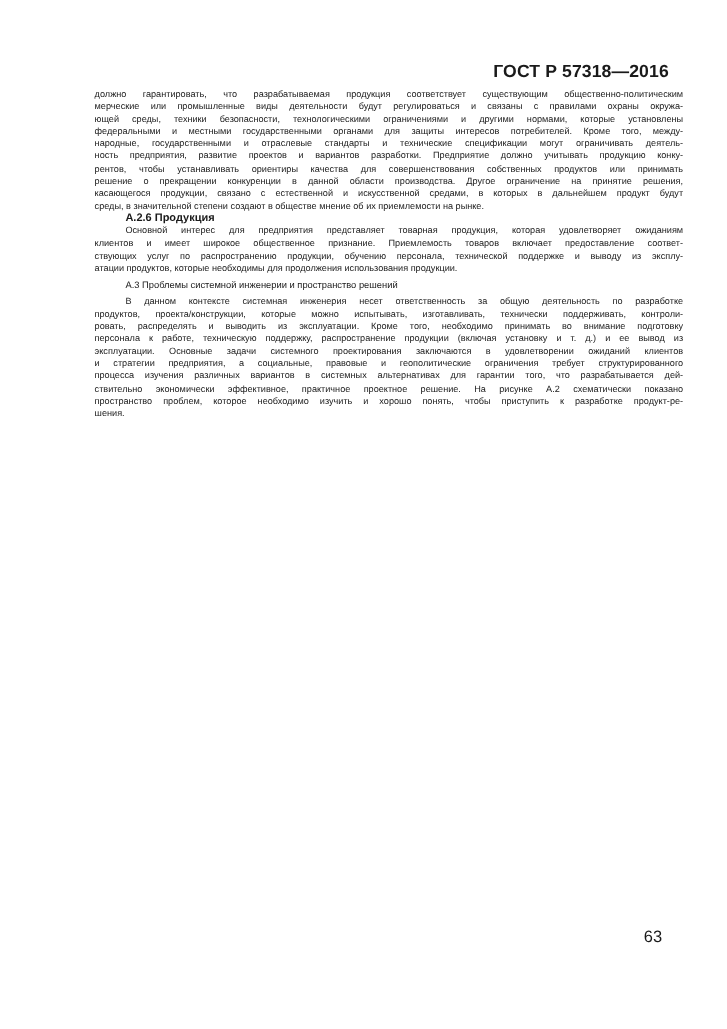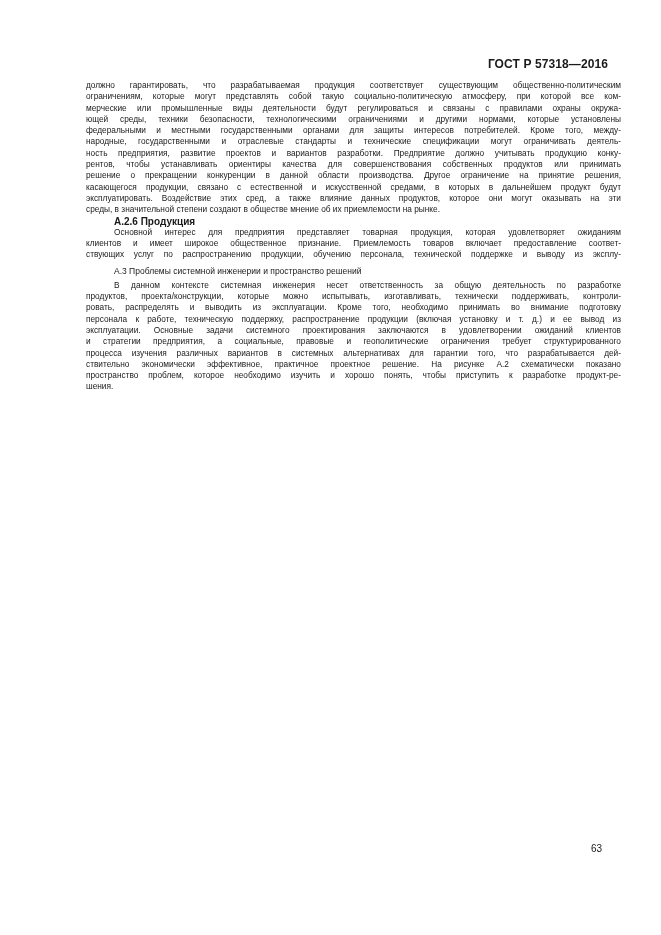--- a/index.html
+++ b/index.html
@@ -5,7 +5,7 @@
   html, body { margin:0; padding:0; background:#ffffff; }
   body { width:661px; height:935px; position:relative; overflow:hidden;
          font-family:"Liberation Sans", sans-serif; color:#1a1a1a; }
-  .header { position:absolute; top:57px; right:53px; font-size:12px; font-weight:bold; letter-spacing:0.1px; }
+  .header { position:absolute; top:57px; right:53px; font-size:16px; font-weight:bold; letter-spacing:0.1px; }
   .body { position:absolute; left:63px; top:80px; width:535px; font-size:8.3px; line-height:11.3px;margin-left:23px; }
   .line { display:block; white-space:nowrap; text-align:justify; text-align-last:justify; height:11.3px; }
   .line.last { text-align-last:left; }

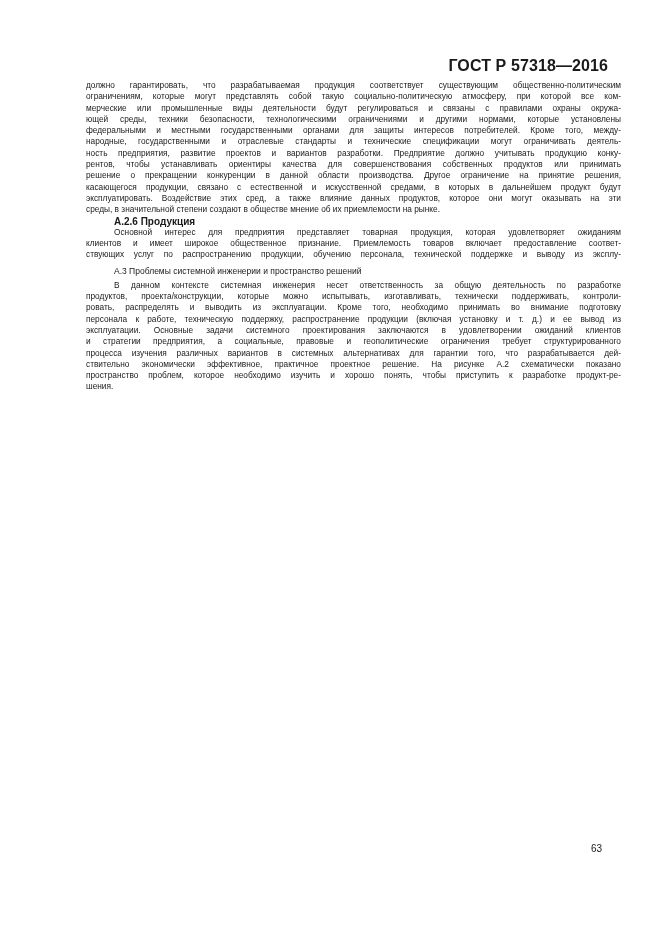--- a/index.html
+++ b/index.html
@@ -22,7 +22,6 @@
 <div class="body">
   <div>
     <span class="line">должно гарантировать, что разрабатываемая продукция соответствует существующим общественно-политическим</span>
-    <span class="line">ограничениям, которые могут представлять собой такую социально-политическую атмосферу, при которой все ком-</span>
     <span class="line">мерческие или промышленные виды деятельности будут регулироваться и связаны с правилами охраны окружа-</span>
     <span class="line">ющей среды, техники безопасности, технологическими ограничениями и другими нормами, которые установлены</span>
     <span class="line">федеральными и местными государственными органами для защиты интересов потребителей. Кроме того, между-</span>

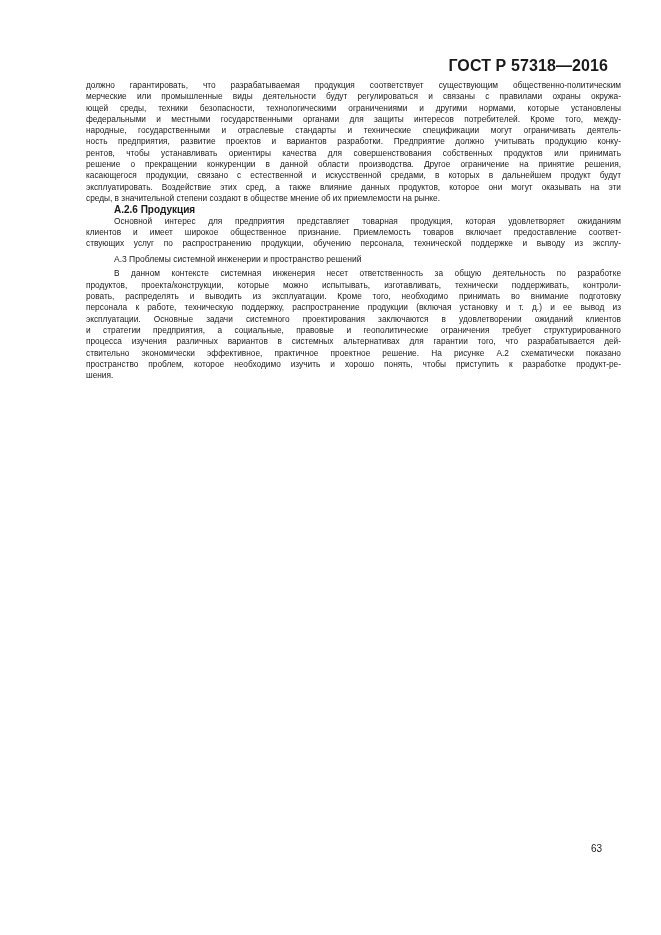--- a/index.html
+++ b/index.html
@@ -30,7 +30,6 @@
     <span class="line">рентов, чтобы устанавливать ориентиры качества для совершенствования собственных продуктов или принимать</span>
     <span class="line">решение о прекращении конкуренции в данной области производства. Другое ограничение на принятие решения,</span>
     <span class="line">касающегося продукции, связано с естественной и искусственной средами, в которых в дальнейшем продукт будут</span>
-    <span class="line">эксплуатировать. Воздействие этих сред, а также влияние данных продуктов, которое они могут оказывать на эти</span>
     <span class="line last">среды, в значительной степени создают в обществе мнение об их приемлемости на рынке.</span>
   </div>
 

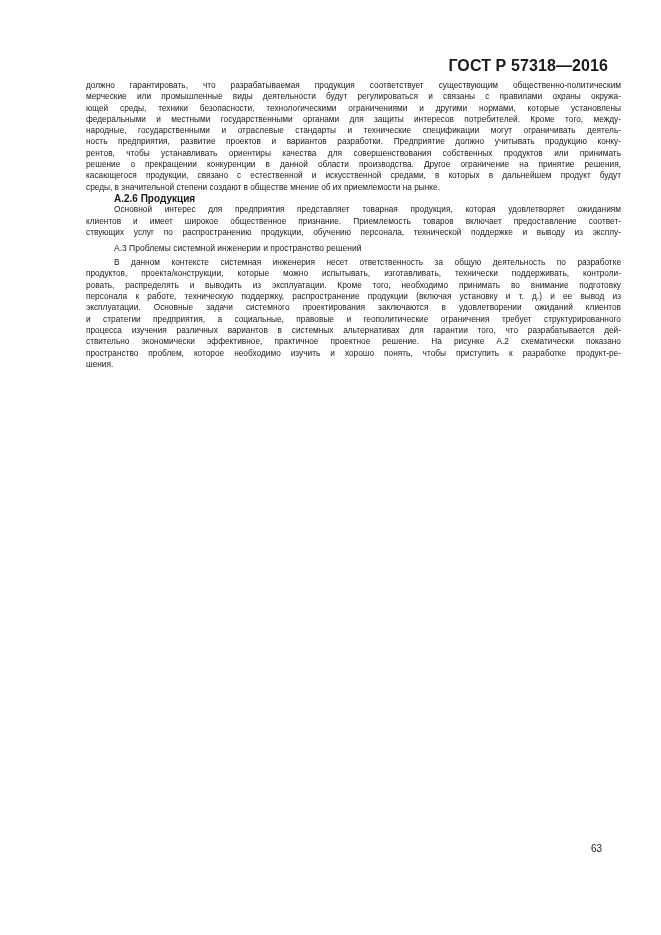--- a/index.html
+++ b/index.html
@@ -38,6 +38,7 @@
     <span class="line indent">Основной интерес для предприятия представляет товарная продукция, которая удовлетворяет ожиданиям</span>
     <span class="line">клиентов и имеет широкое общественное признание. Приемлемость товаров включает предоставление соответ-</span>
     <span class="line">ствующих услуг по распространению продукции, обучению персонала, технической поддержке и выводу из эксплу-</span>
+    <span class="line last">атации продуктов, которые необходимы для продолжения использования продукции.</span>
   </div>
 
   <div class="h-sec">А.3 Проблемы системной инженерии и пространство решений</div>

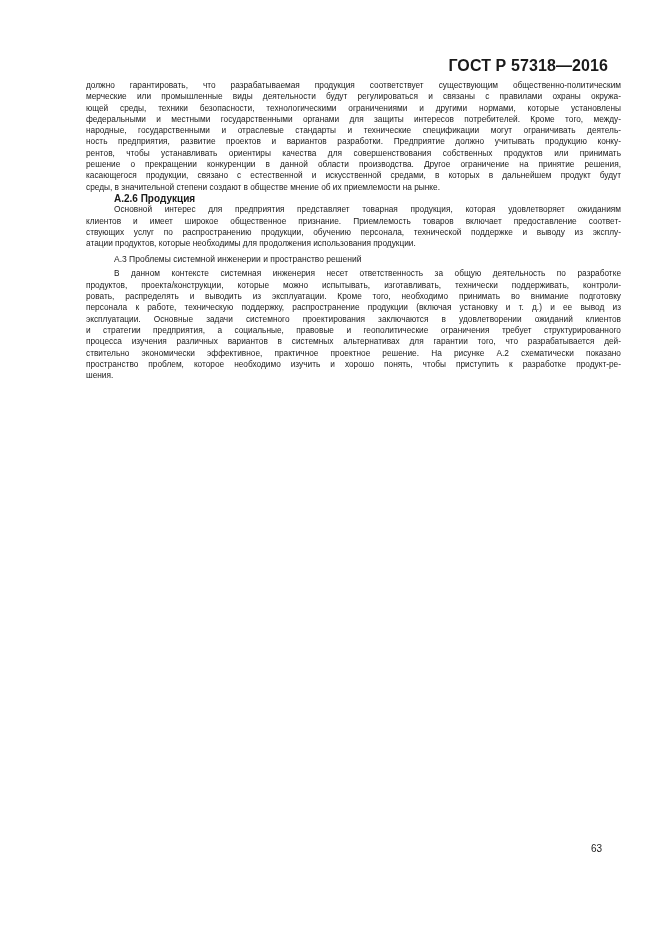--- a/index.html
+++ b/index.html
@@ -12,7 +12,7 @@
   .indent { padding-left:28px; }
   .h-sub { font-weight:bold; padding-left:28px; font-size:10px; height:11.3px; }
   .h-sec { font-weight:normal; padding-left:28px; font-size:8.5px; margin-top:5px; height:14px; }
-  .page-num { position:absolute; top:843px; right:59px; font-size:10px; }
+  .page-num { position:absolute; top:843px; right:59px; font-size:15px; }
 </style>
 </head>
 <body>

